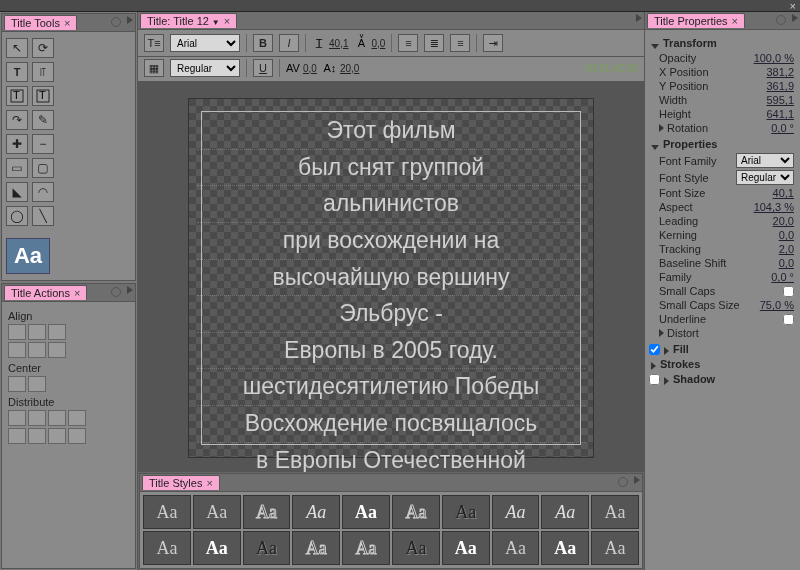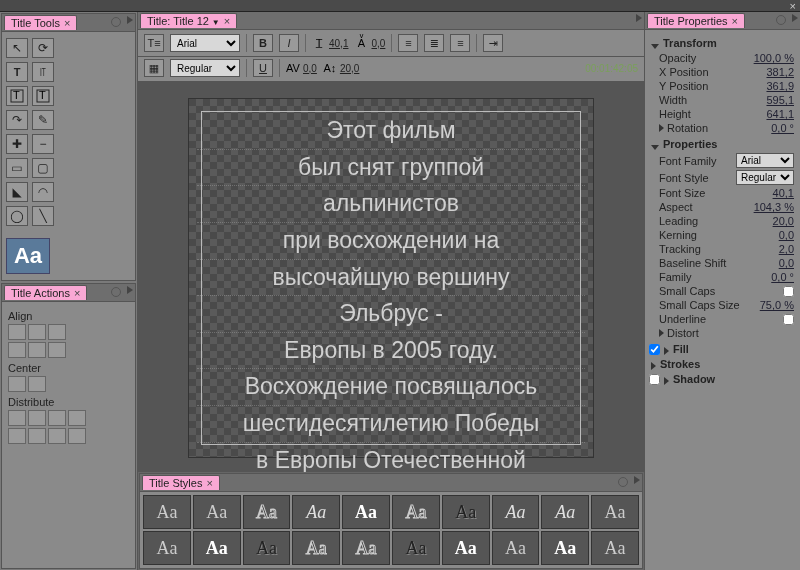--- a/index.html
+++ b/index.html
@@ -213,8 +213,8 @@
         <div class="canvas-line">высочайшую вершину</div>
         <div class="canvas-line">Эльбрус -</div>
         <div class="canvas-line">Европы в 2005 году.</div>
+        <div class="canvas-line">шестидесятилетию Победы</div>
         <div class="canvas-line">Восхождение посвящалось</div>
-        <div class="canvas-line">шестидесятилетию Победы</div>
         <div class="canvas-line">в Европы Отечественной</div>
       </div>
     </div>

